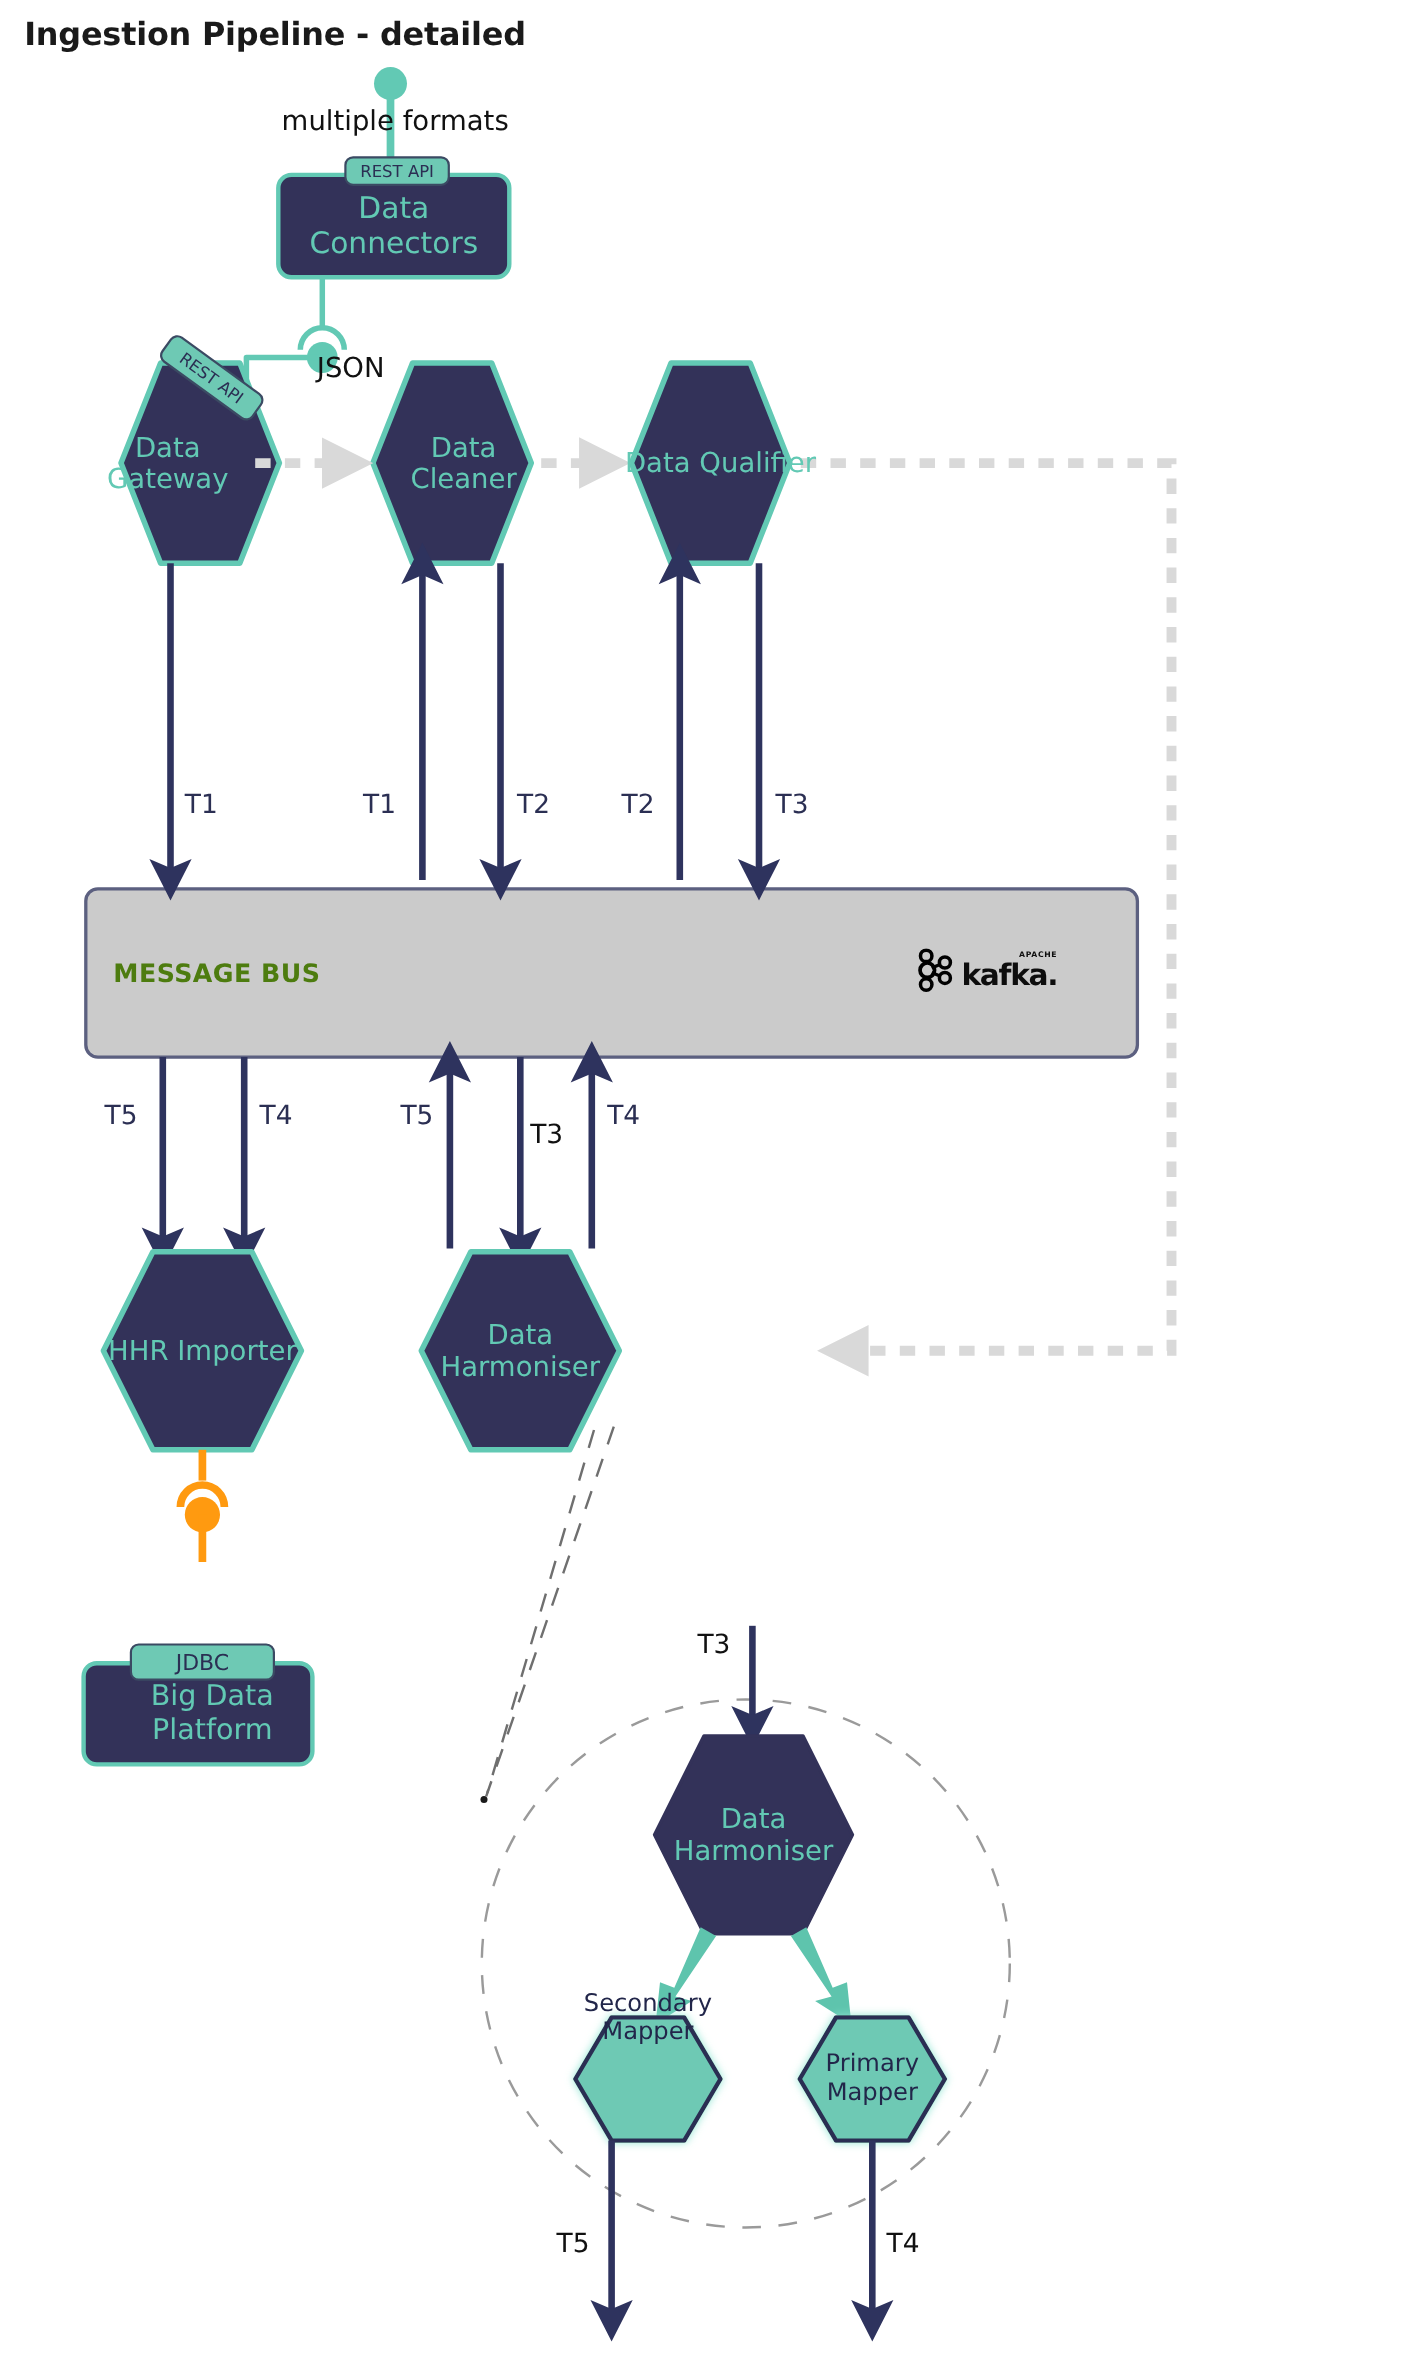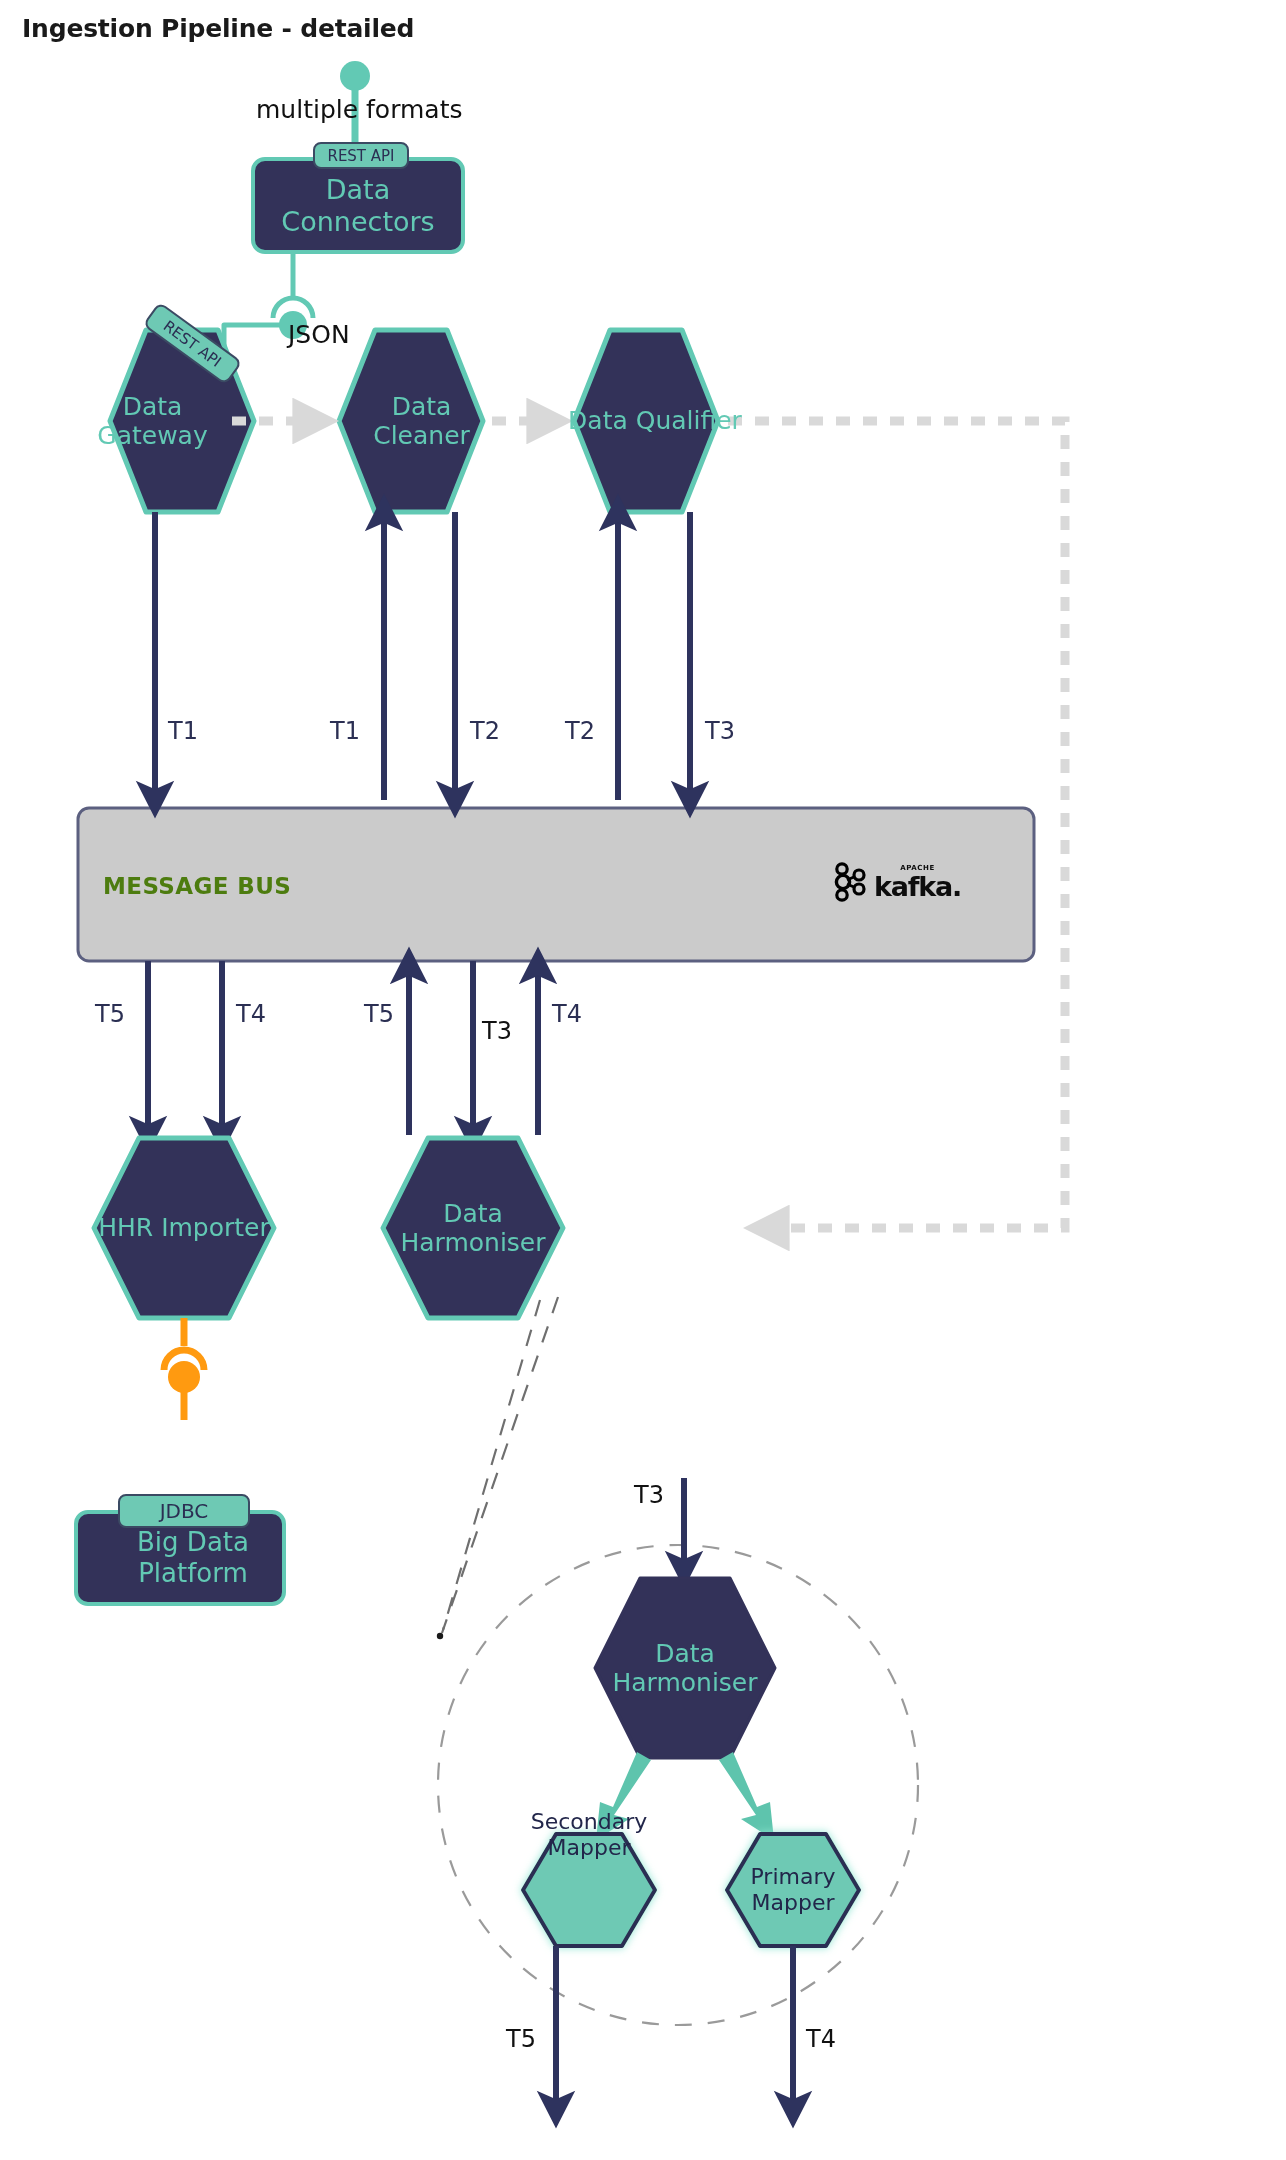--- a/index.html
+++ b/index.html
@@ -12,7 +12,7 @@
 
   .title{
     position:absolute;left:22px;top:14px;
-    font-size:25px;font-weight:700;color:#1a1a1a;letter-spacing:-0.2px;
+    font-size:29px;font-weight:700;color:#1a1a1a;letter-spacing:-0.2px;
     white-space:nowrap;
   }
 

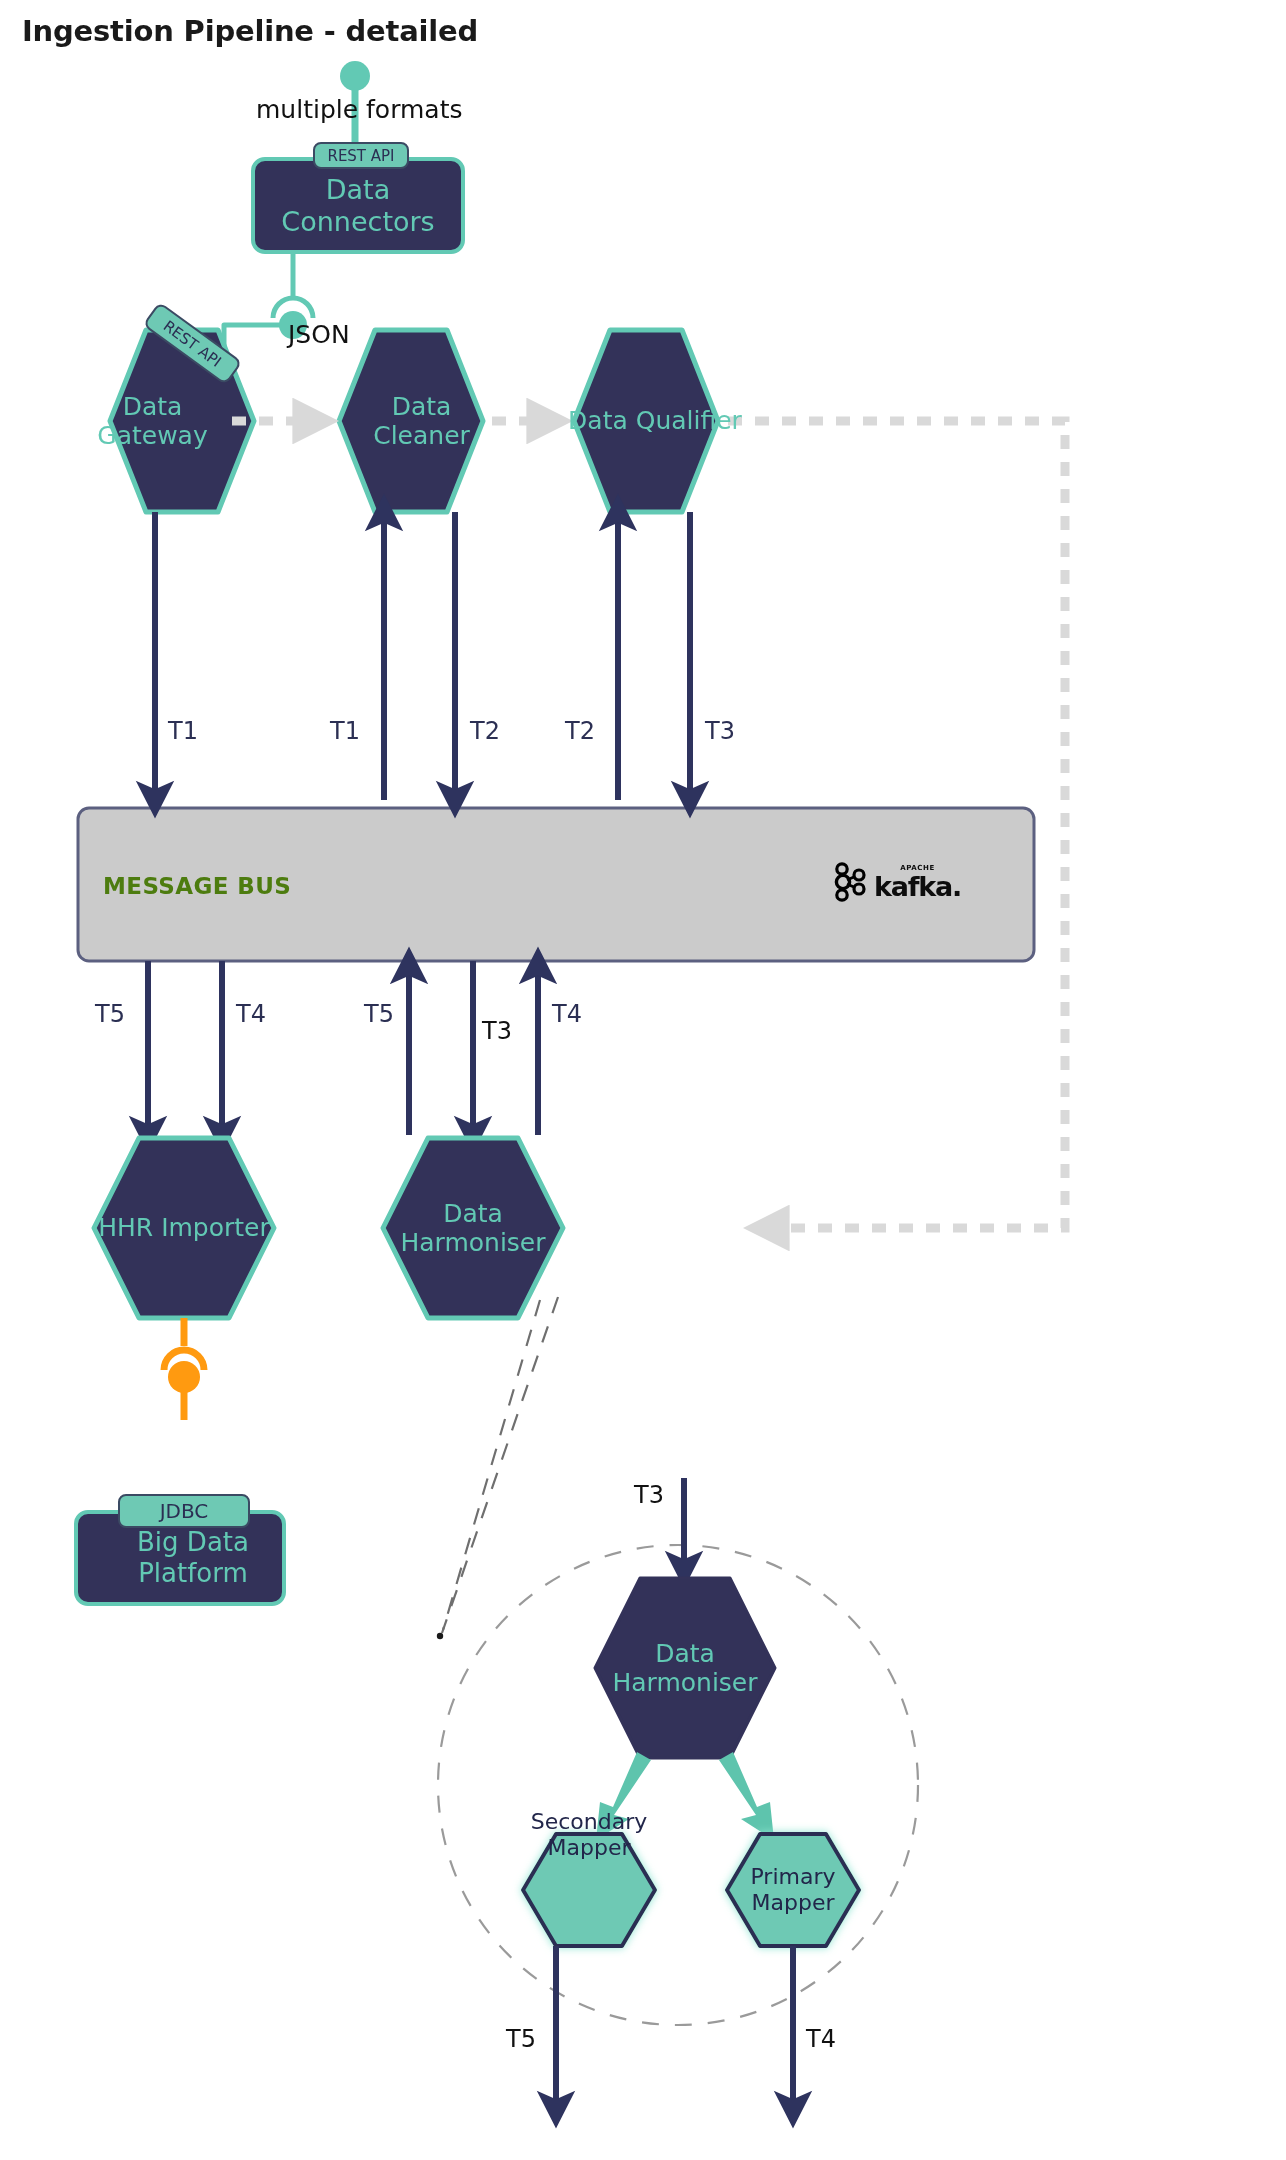--- a/index.html
+++ b/index.html
@@ -38,7 +38,7 @@
   
   .kafka{position:absolute;display:flex;align-items:center;gap:5px;}
   .kafka-word{
-    display:flex;flex-direction:column;align-items:center;
+    display:flex;flex-direction:column;align-items:flex-end;
     line-height:1;color:#0d0d0d;
   }
   .kafka-apache{font-size:7px;letter-spacing:0.6px;font-weight:700;margin-bottom:1px;}

